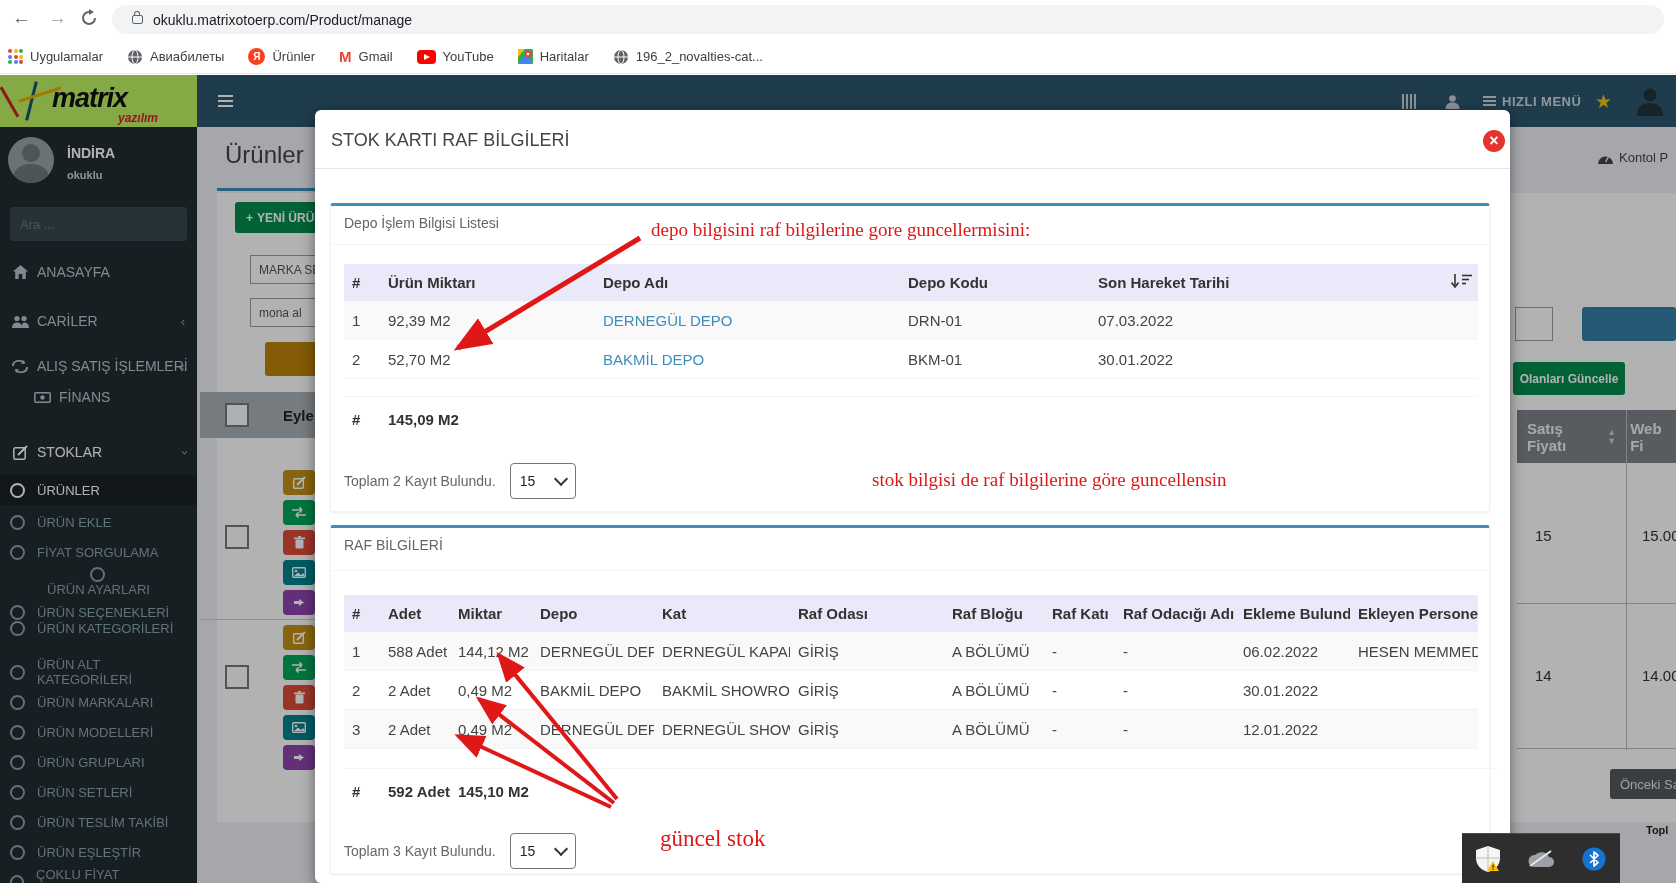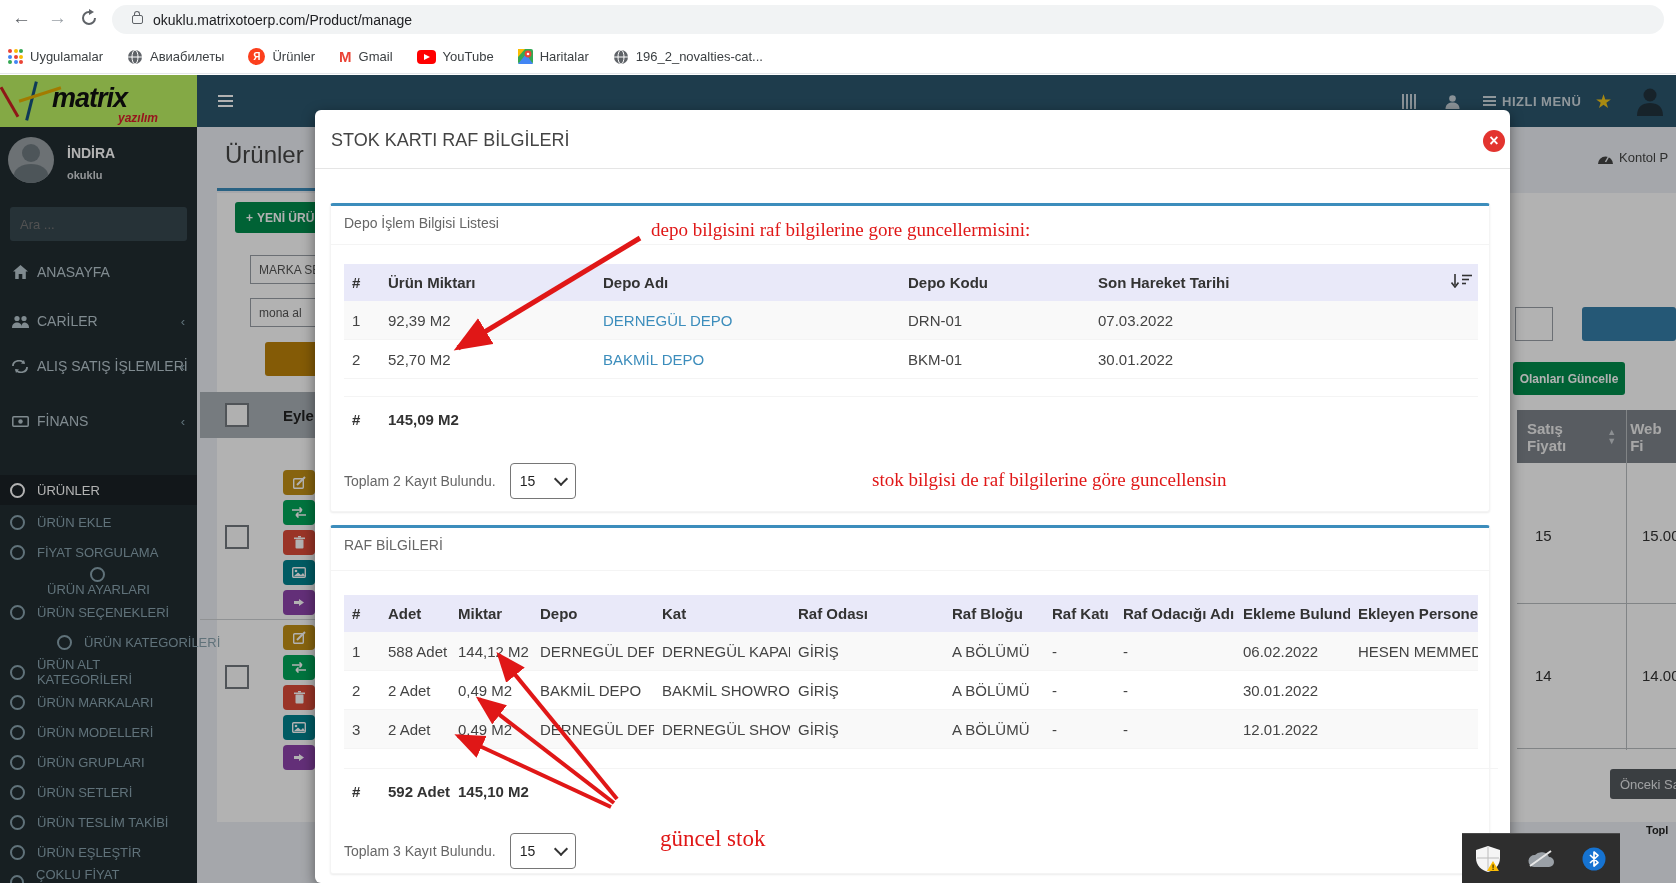--- a/index.html
+++ b/index.html
@@ -275,7 +275,7 @@
       <span>ALIŞ SATIŞ İŞLEMLERİ</span>
       <span class="chev">‹</span>
     </div>
-    <div class="mitem" style="top:278px;">
+    <div class="mitem" style="top:254px;padding-left:22px;">
       <span class="ic">
           <svg width="17" height="11" viewBox="0 0 17 11">
             <rect x="0.8" y="0.8" width="15.4" height="9.4" rx="1" fill="none" stroke="#b8c7ce" stroke-width="1.5"></rect>

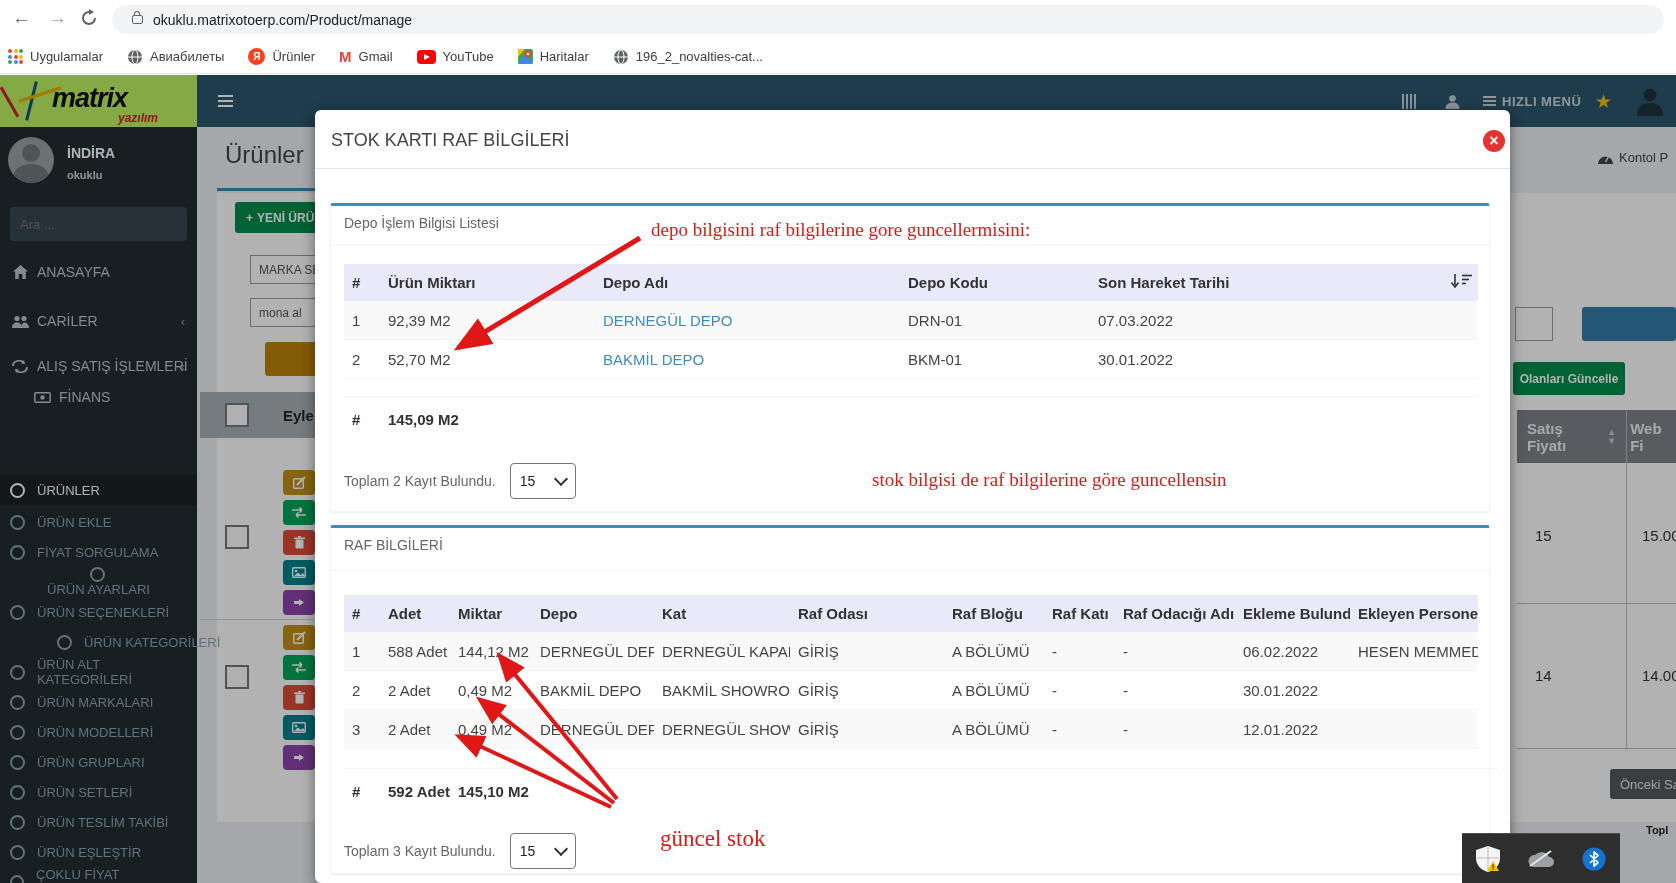--- a/index.html
+++ b/index.html
@@ -284,6 +284,16 @@
         </span>
       <span>FİNANS</span>
       <span class="chev">‹</span>
+    </div>
+    <div class="mitem" style="top:309px;color:#fff;">
+      <span class="ic">
+          <svg width="15" height="15" viewBox="0 0 15 15">
+            <rect x="0.8" y="2.8" width="11.4" height="11.4" rx="1.5" fill="none" stroke="#fff" stroke-width="1.5"></rect>
+            <line x1="5" y1="10" x2="14" y2="1" stroke="#fff" stroke-width="2"></line>
+          </svg>
+        </span>
+      <span>STOKLAR</span>
+      <span class="chev" style="transform:rotate(-90deg);">‹</span>
     </div>
 
     <div class="sub active" style="top:348px;">

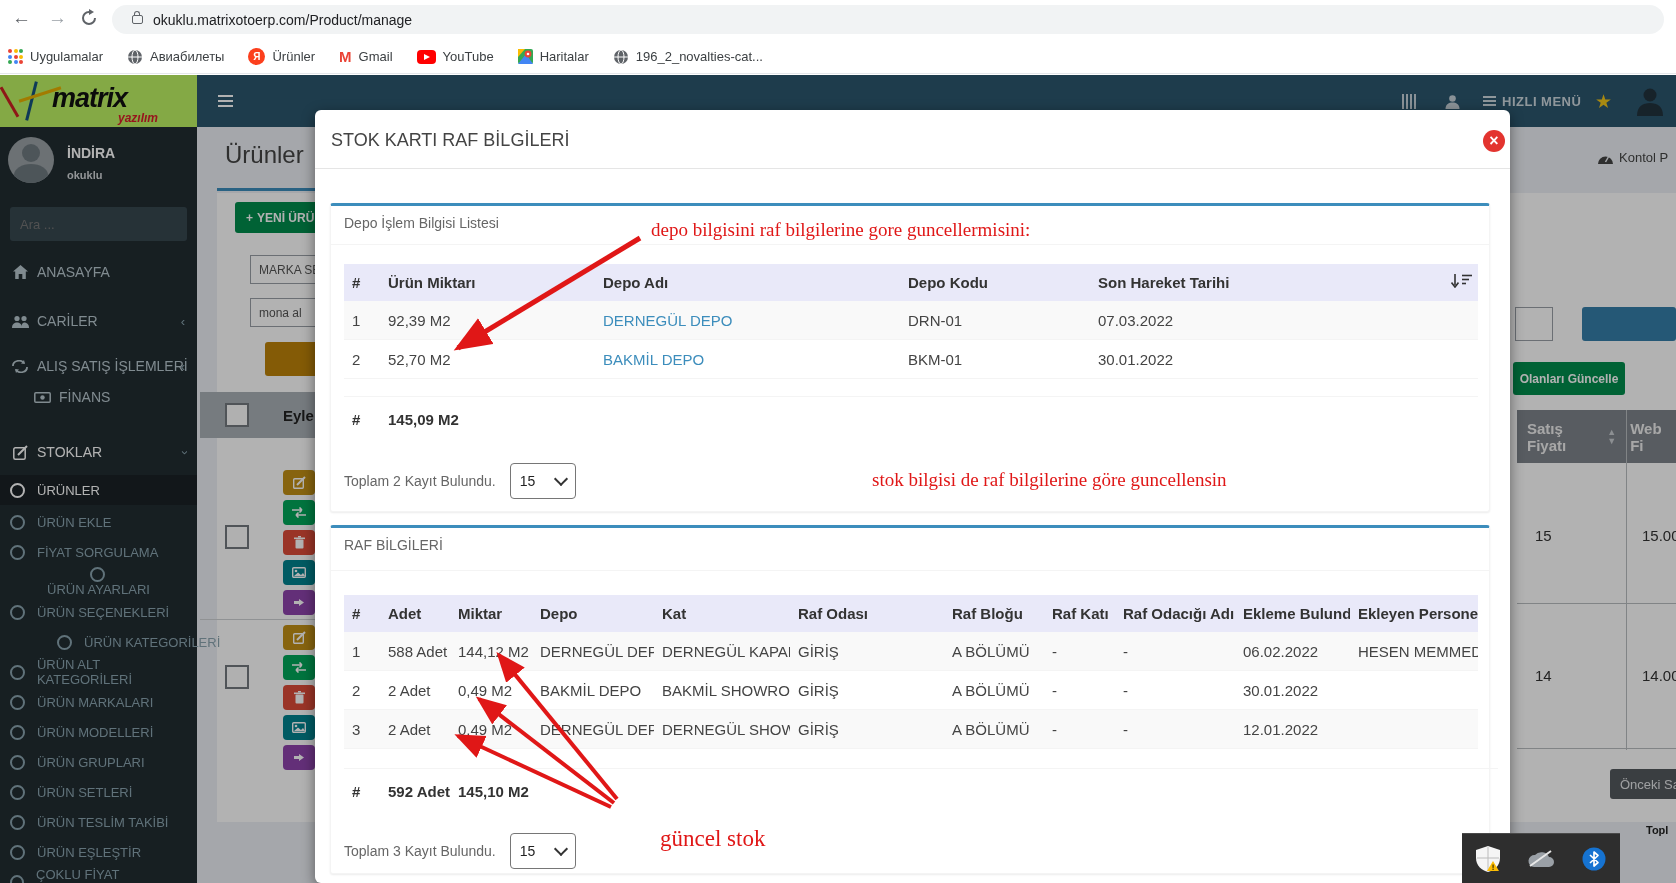--- a/index.html
+++ b/index.html
@@ -316,7 +316,7 @@
         <span class="o"></span>
         <span>ÜRÜN SEÇENEKLERİ</span>
       </div>
-    <div class="sub" style="top:500px;padding-left:47px;">
+    <div class="sub" style="top:486px;">
         <span class="o"></span>
         <span>ÜRÜN KATEGORİLERİ</span>
       </div>

